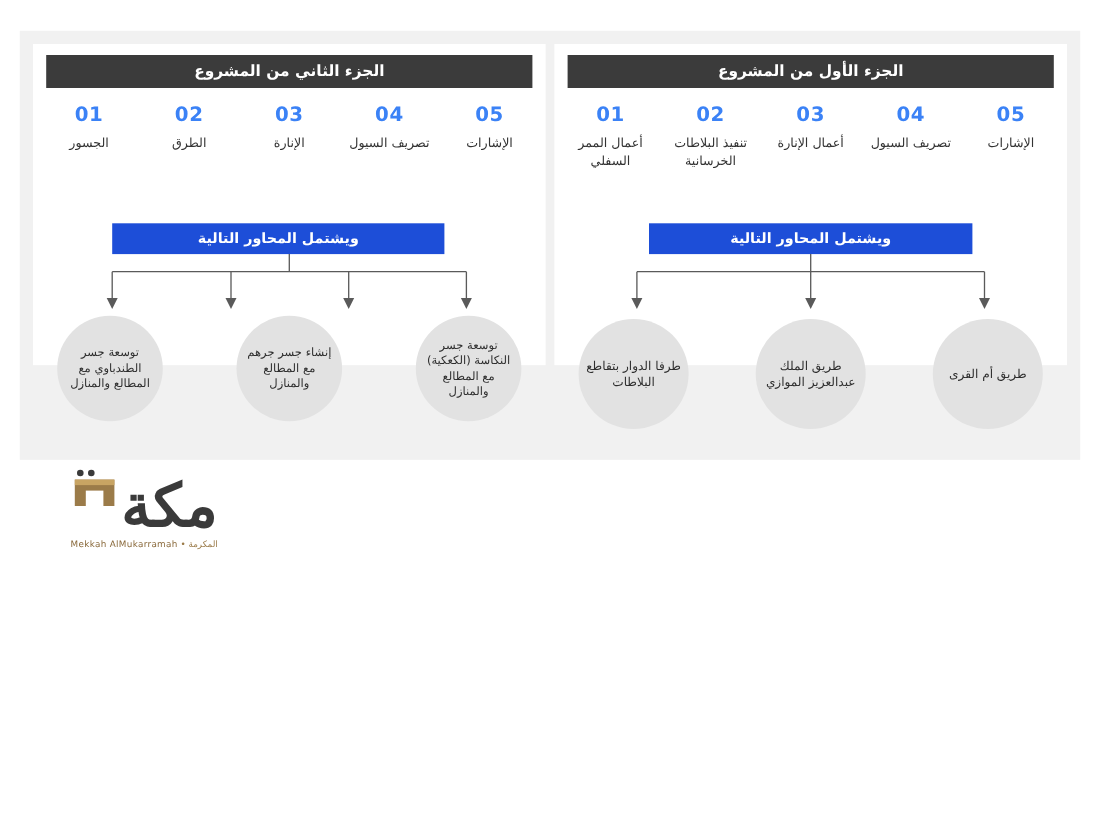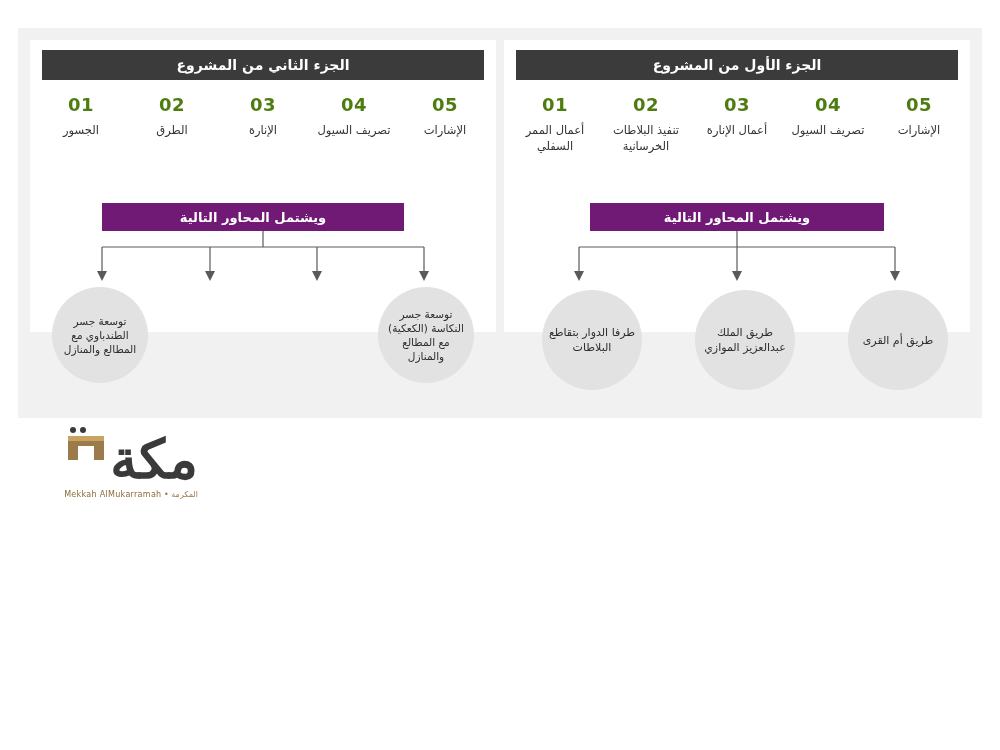--- a/index.html
+++ b/index.html
@@ -66,7 +66,7 @@
     text-align: center;
   }
   .step-num {
-    color: #4d7c0f;
+    color: #3b82f6;
     font-size: 18px;
     font-weight: bold;
     line-height: 26px;

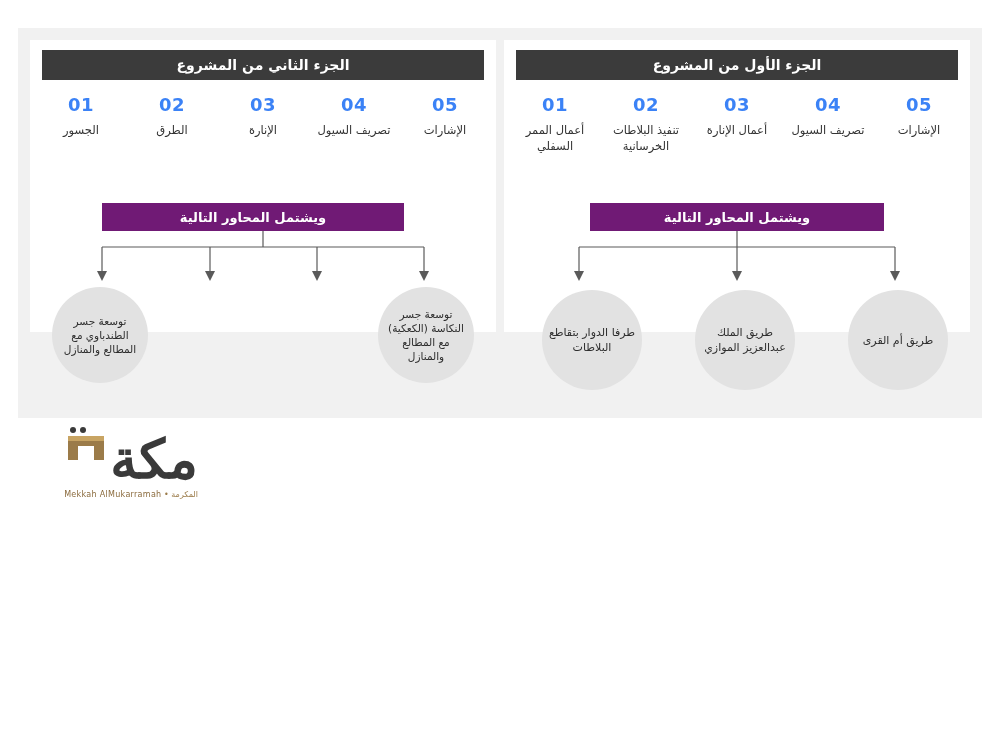--- a/index.html
+++ b/index.html
@@ -82,7 +82,7 @@
   .axes-header {
     position: absolute;
     height: 28px;
-    background: #701a75;
+    background: #1d4ed8;
     color: #ffffff;
     font-size: 13px;
     font-weight: bold;

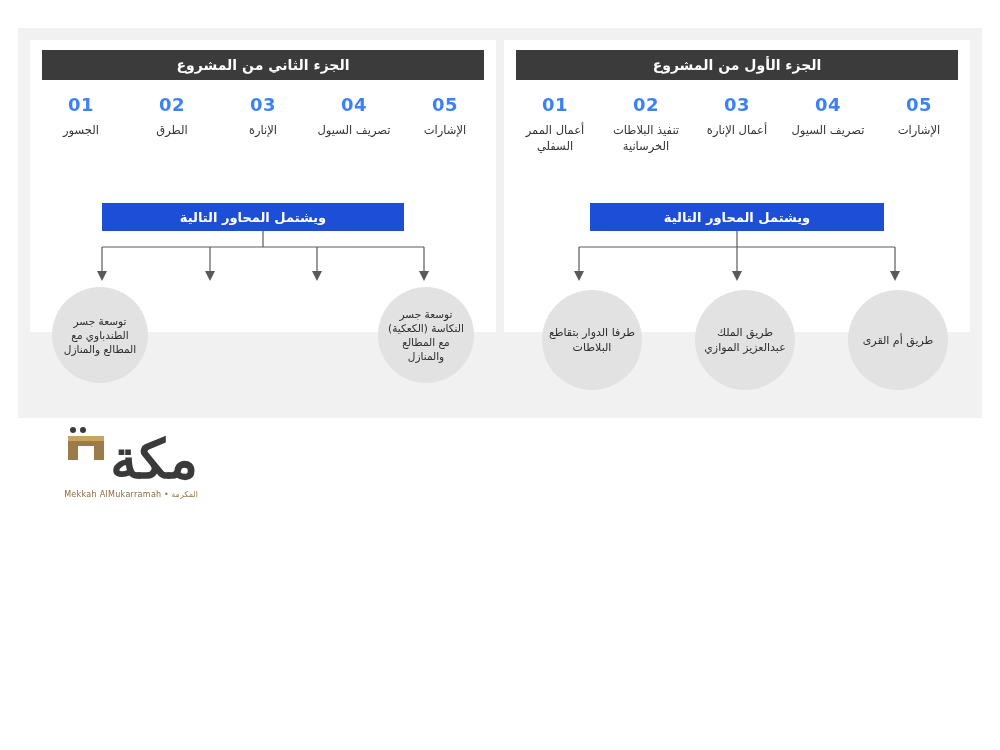--- a/index.html
+++ b/index.html
@@ -258,6 +258,7 @@
 
       <div class="circles" style="left:22px; right:22px; top:247px;">
         <div class="bubble bubble-lg">توسعة جسر النكاسة (الكعكية) مع المطالع والمنازل</div>
+        <div class="bubble bubble-lg">إنشاء جسر جرهم مع المطالع والمنازل</div>
         <div class="bubble bubble-lg">توسعة جسر الطندباوي مع المطالع والمنازل</div>
       </div>
     </div>

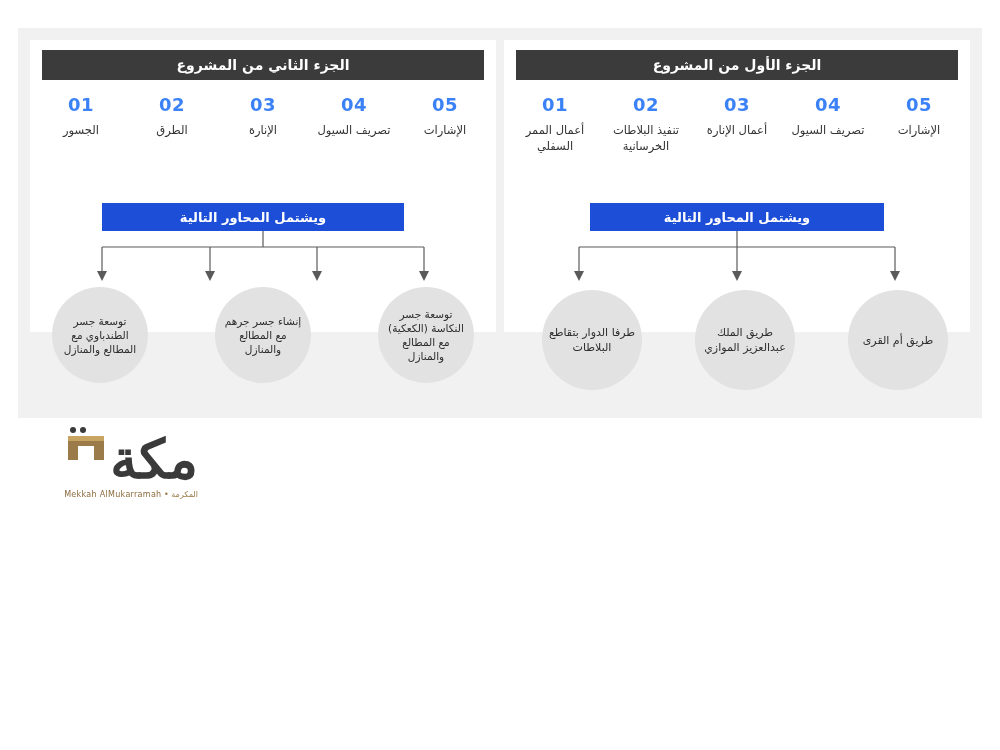--- a/index.html
+++ b/index.html
@@ -204,7 +204,7 @@
         </g>
       </svg>
 
-      <div class="circles" style="left:38px; right:22px; top:250px;">
+      <div class="circles" style="left:22px; right:22px; top:250px;">
         <div class="bubble bubble-xl">طريق أم القرى</div>
         <div class="bubble bubble-xl">طريق الملك عبدالعزيز الموازي</div>
         <div class="bubble bubble-xl">طرفا الدوار بتقاطع البلاطات</div>

